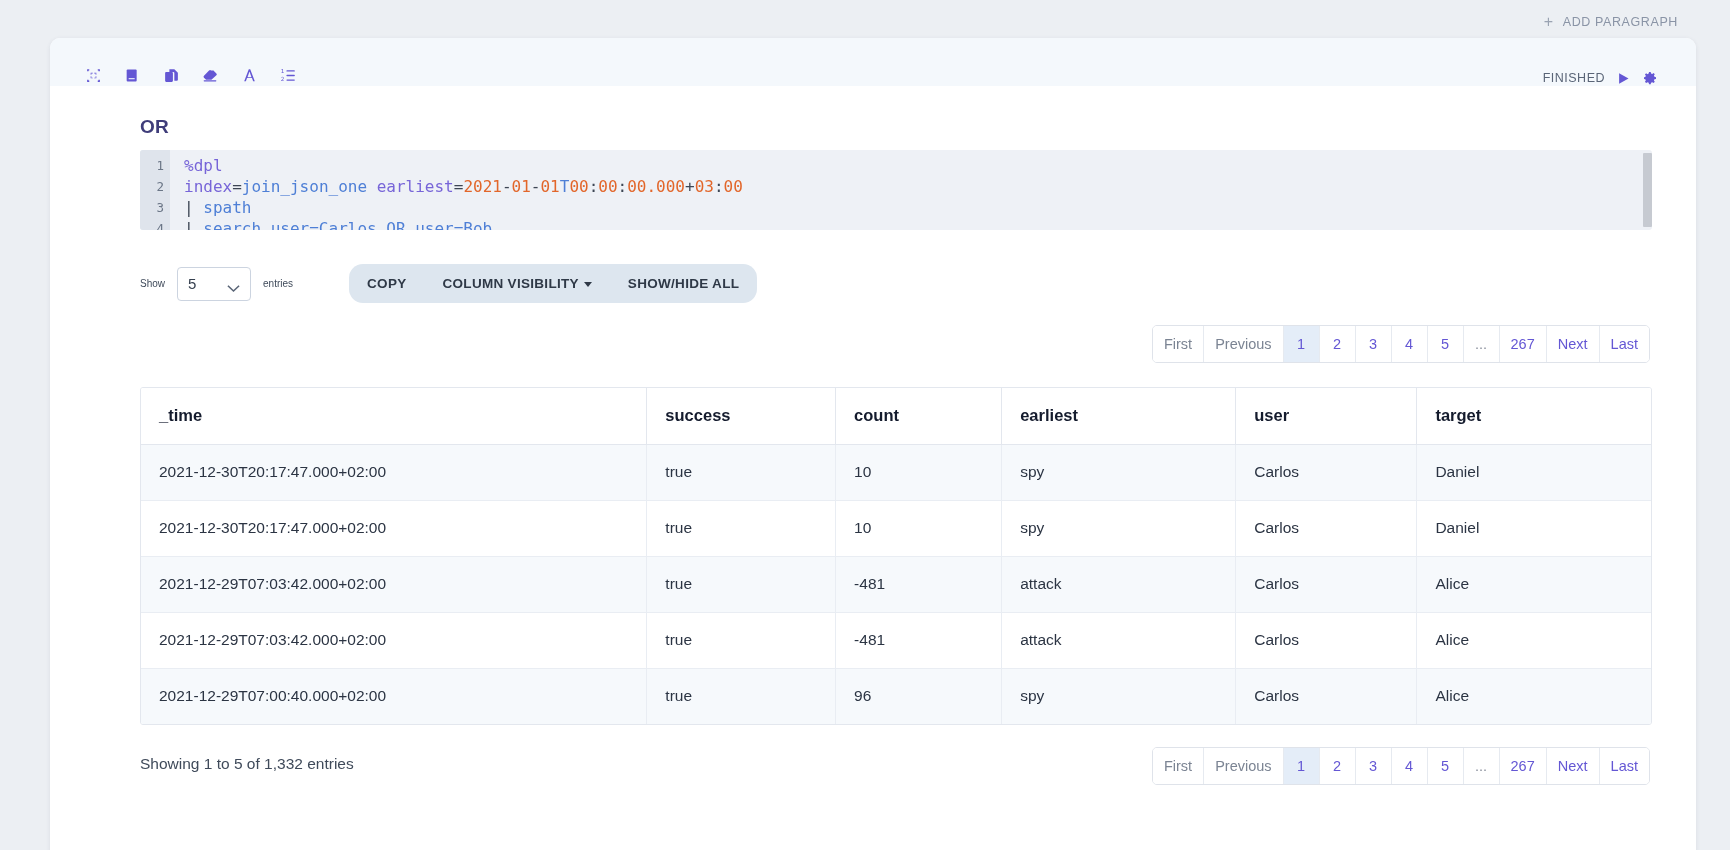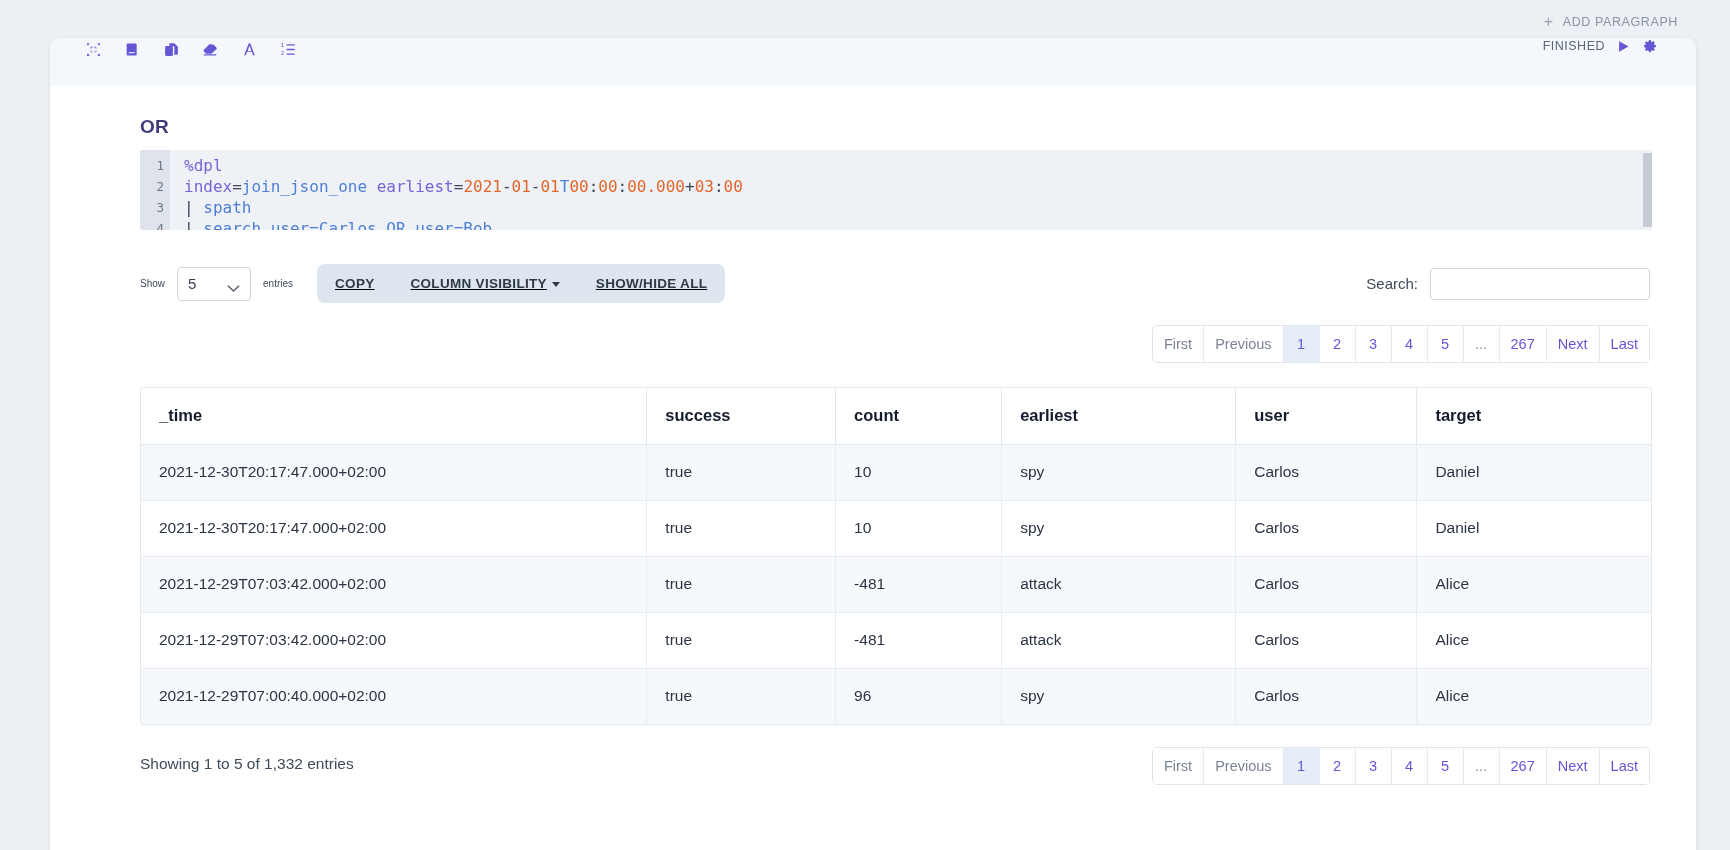--- a/index.html
+++ b/index.html
@@ -54,7 +54,7 @@
     height: 48px;
     background: #f4f8fc;
     display: flex;
-    align-items: flex-start;
+    align-items: flex-end;
     justify-content: space-between;
     padding: 0 38px 0 32px;
     gap: 6px;

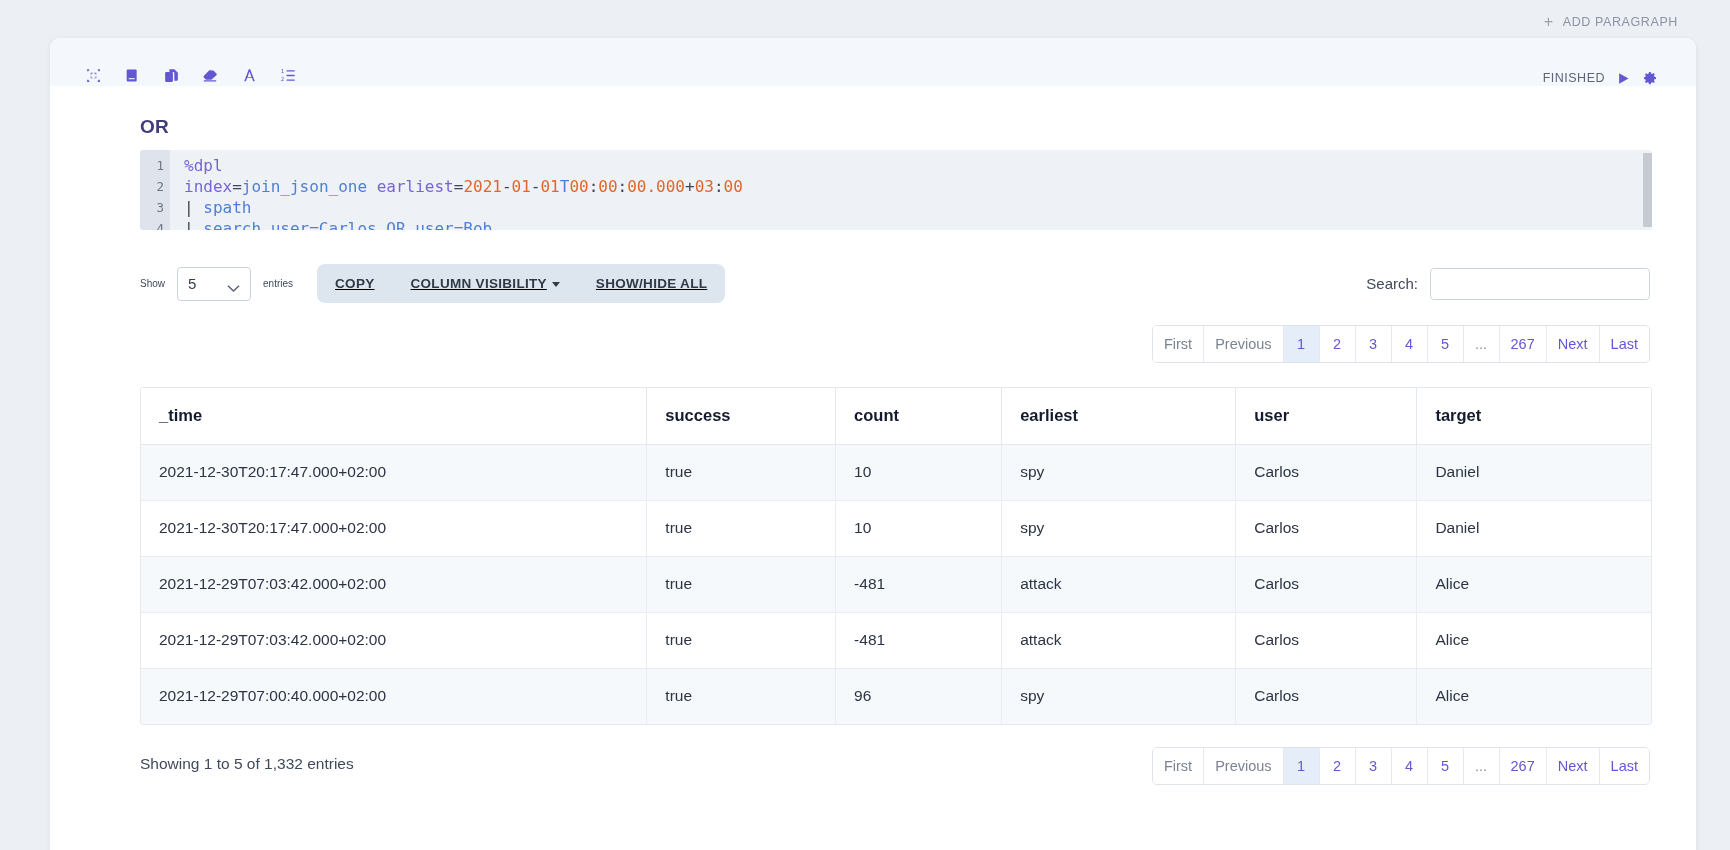--- a/index.html
+++ b/index.html
@@ -180,11 +180,10 @@
 
   .btn-group {
     display: flex;
-    margin-left: 24px;
+    margin-left: 56px;
     background: #dde6ef;
-    border-radius: 8px;
-    overflow: hidden;
-    text-decoration: underline;
+    border-radius: 14px;
+    overflow: hidden;
   }
   .btn-group button {
     border: none;

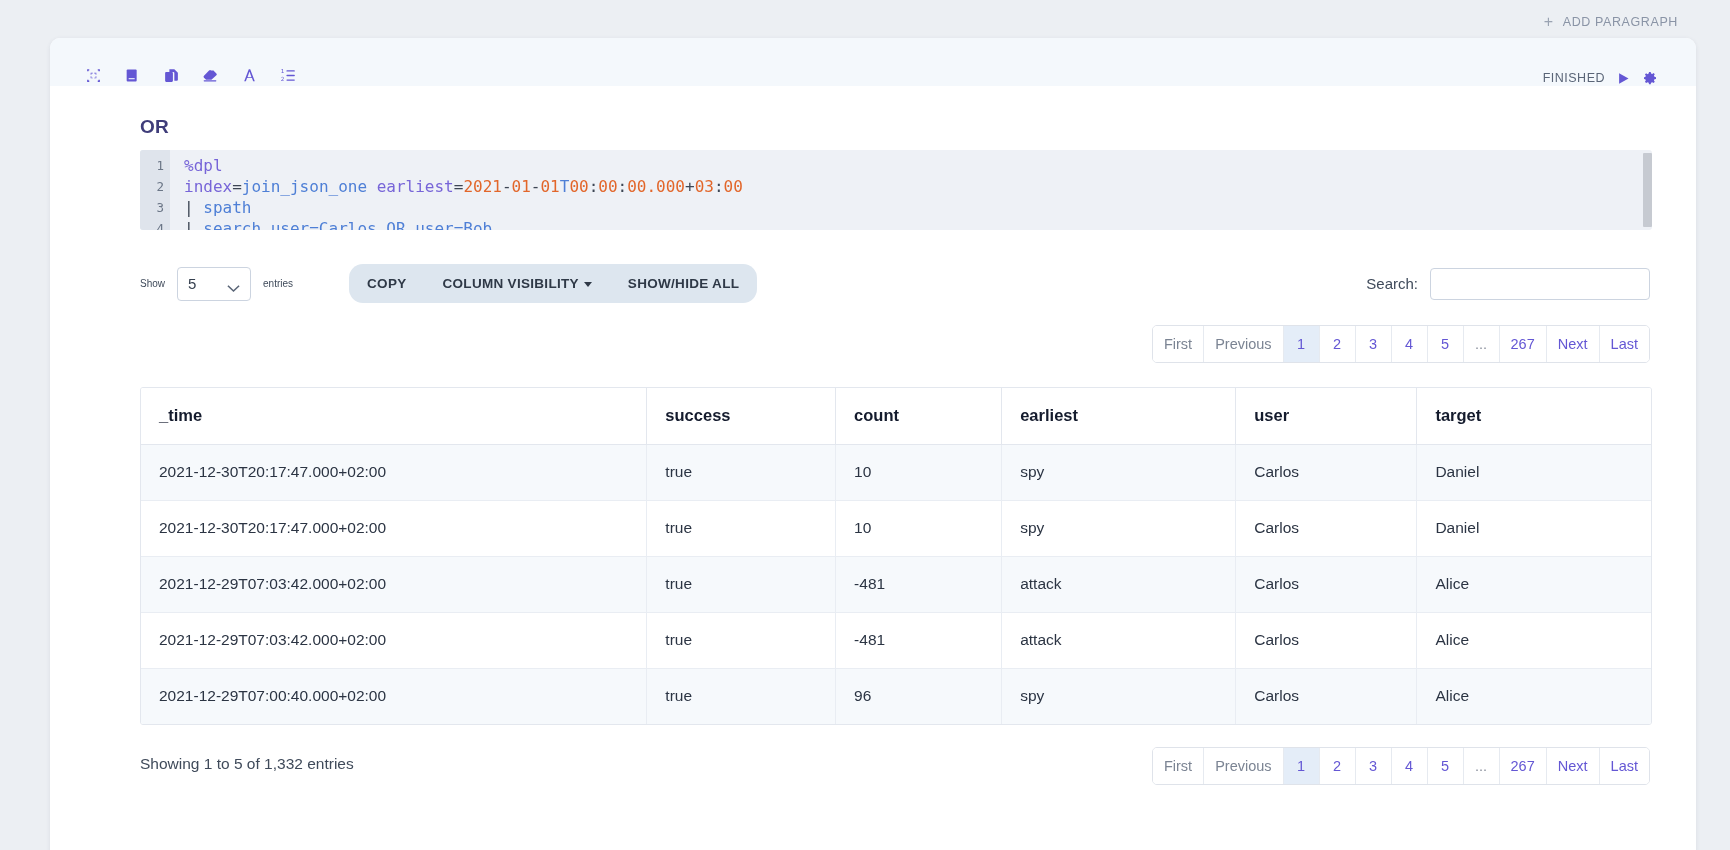--- a/index.html
+++ b/index.html
@@ -423,10 +423,6 @@
           </span>
       </div>
 
-      <div class="search-wrap">
-        <label>Search:</label>
-        <input type="text" id="search-input" placeholder="" style="">
-      </div>
     </div>
 
     <div class="pag-row top">

